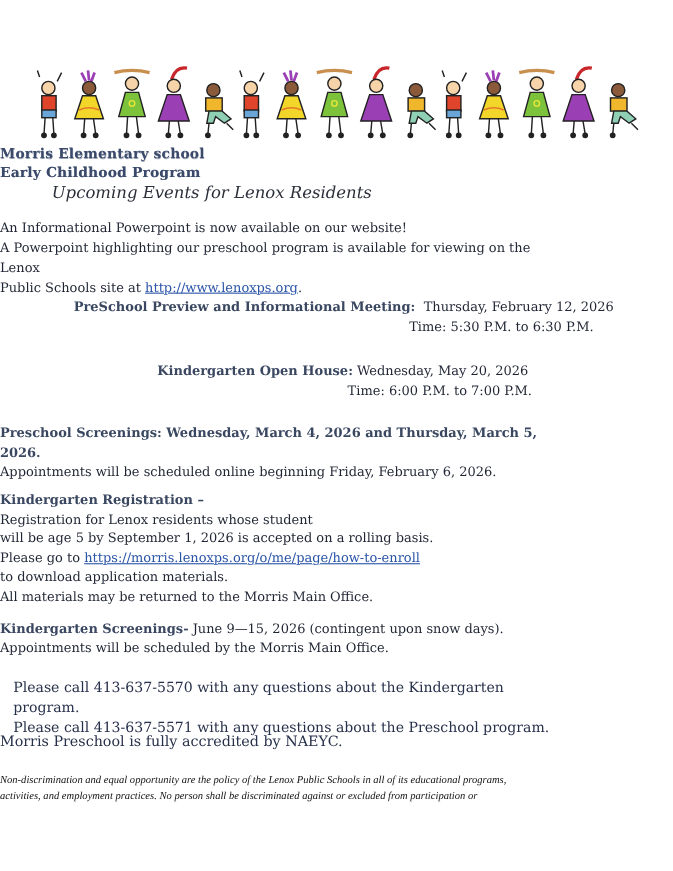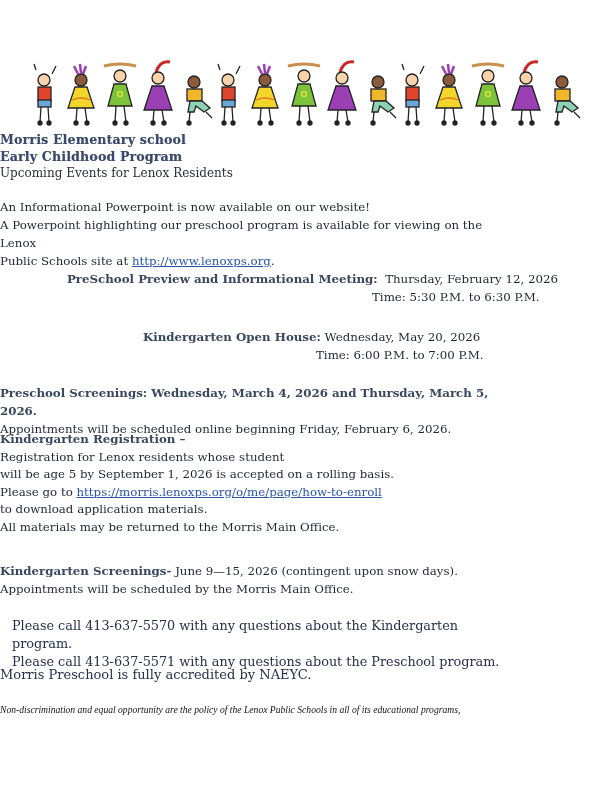--- a/index.html
+++ b/index.html
@@ -9,7 +9,7 @@
     .banner { position:absolute; left:30px; top:60px; width:552px; height:72px; }
     .title1, .title2 { font-family:"DejaVu Serif", serif; font-weight:bold; color:#3b4a6b;
       font-size:12.5px; letter-spacing:0.2px; text-shadow:0.3px 0.3px 0 #9aa3b5; }
-    .subtitle { font-family:"DejaVu Serif", serif; font-size:12px; color:#2b2f3a; }
+    .subtitle { font-family:"DejaVu Serif", serif; font-style:italic; font-size:15px; color:#2b2f3a;padding-left:47px; }
     .body-text { font-size:11.8px; color:#1f2533; line-height:18px; }
     .navy { color:#3a4760; font-weight:bold; }
     .blackbold { color:#1f2533; font-weight:normal; }

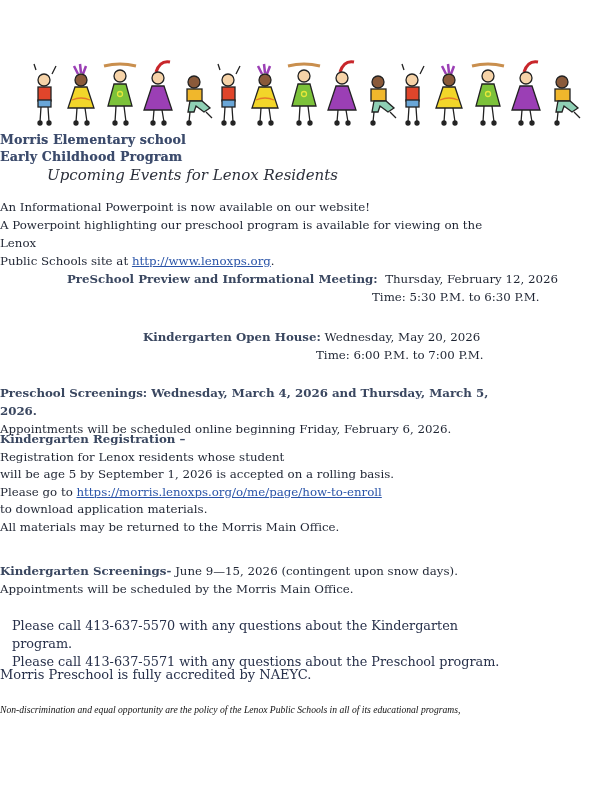--- a/index.html
+++ b/index.html
@@ -113,7 +113,7 @@
   <div>Appointments will be scheduled online beginning Friday, February 6, 2026.</div>
 </div>
 
-<div class="abs body-text" style="top:431px; line-height:17.5px;">
+<div class="abs body-text" style="top:446px; line-height:17.5px;">
   <div class="navy">Kindergarten Registration –</div>
   <div>Registration for Lenox residents whose student</div>
   <div>will be age 5 by September 1, 2026 is accepted on a rolling basis.</div>

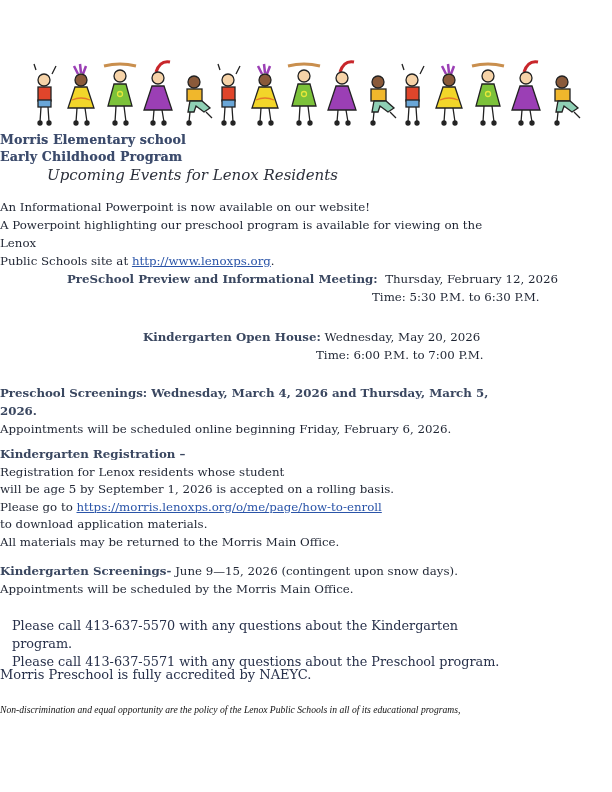--- a/index.html
+++ b/index.html
@@ -140,6 +140,7 @@
 
 <div class="abs legal" style="top:703px;">
   <div>Non-discrimination and equal opportunity are the policy of the Lenox Public Schools in all of its educational programs,</div>
+  <div>activities, and employment practices.  No person shall be discriminated against or excluded from participation or</div>
 </div>
 
 </body></html>

